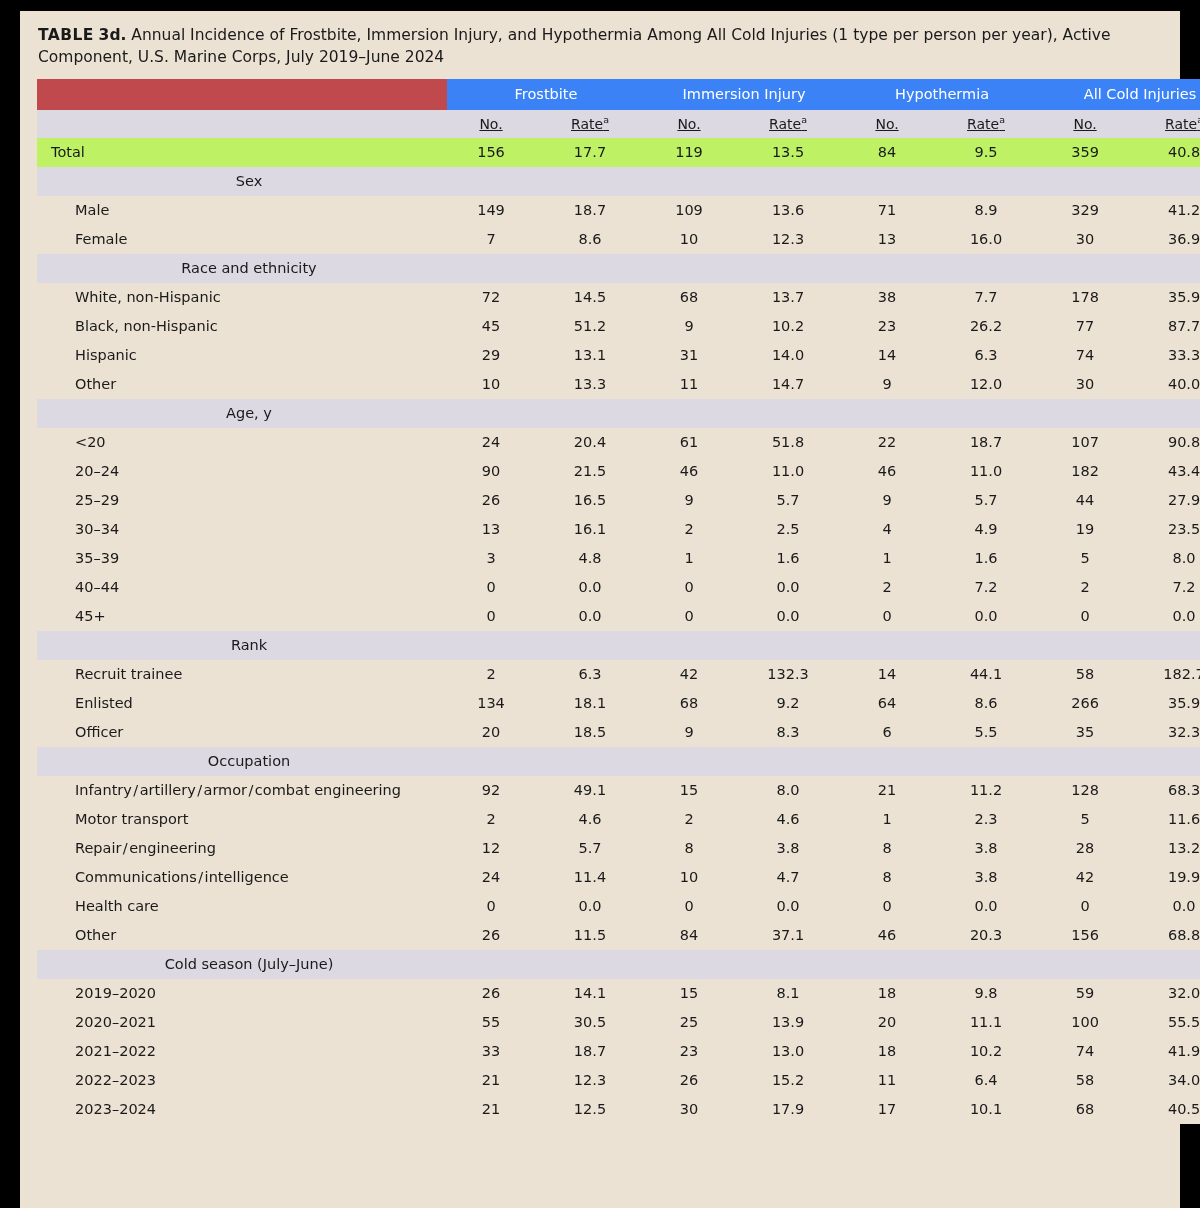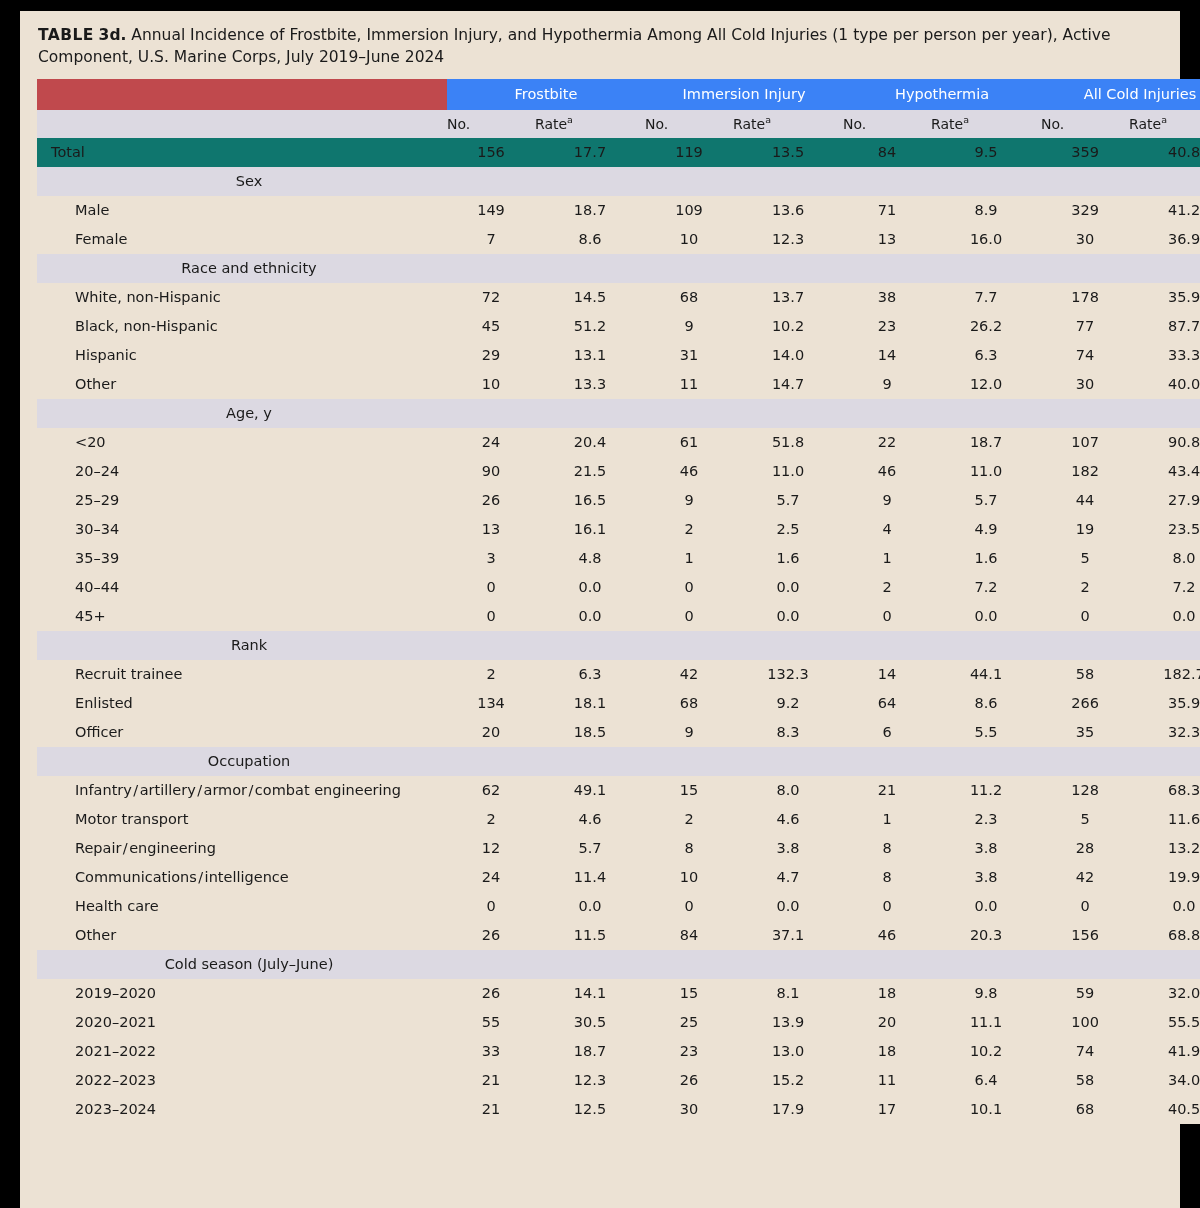--- a/index.html
+++ b/index.html
@@ -67,8 +67,9 @@
     font-size: 14px;
     font-weight: normal;
     padding: 6px 0 6px 0;
-    text-align: left;
+    text-align: center;
     color: #1a1a1a;
+    text-decoration: underline;
   }
   thead tr.subhead th.blank { background: #dcd9e2; }
 

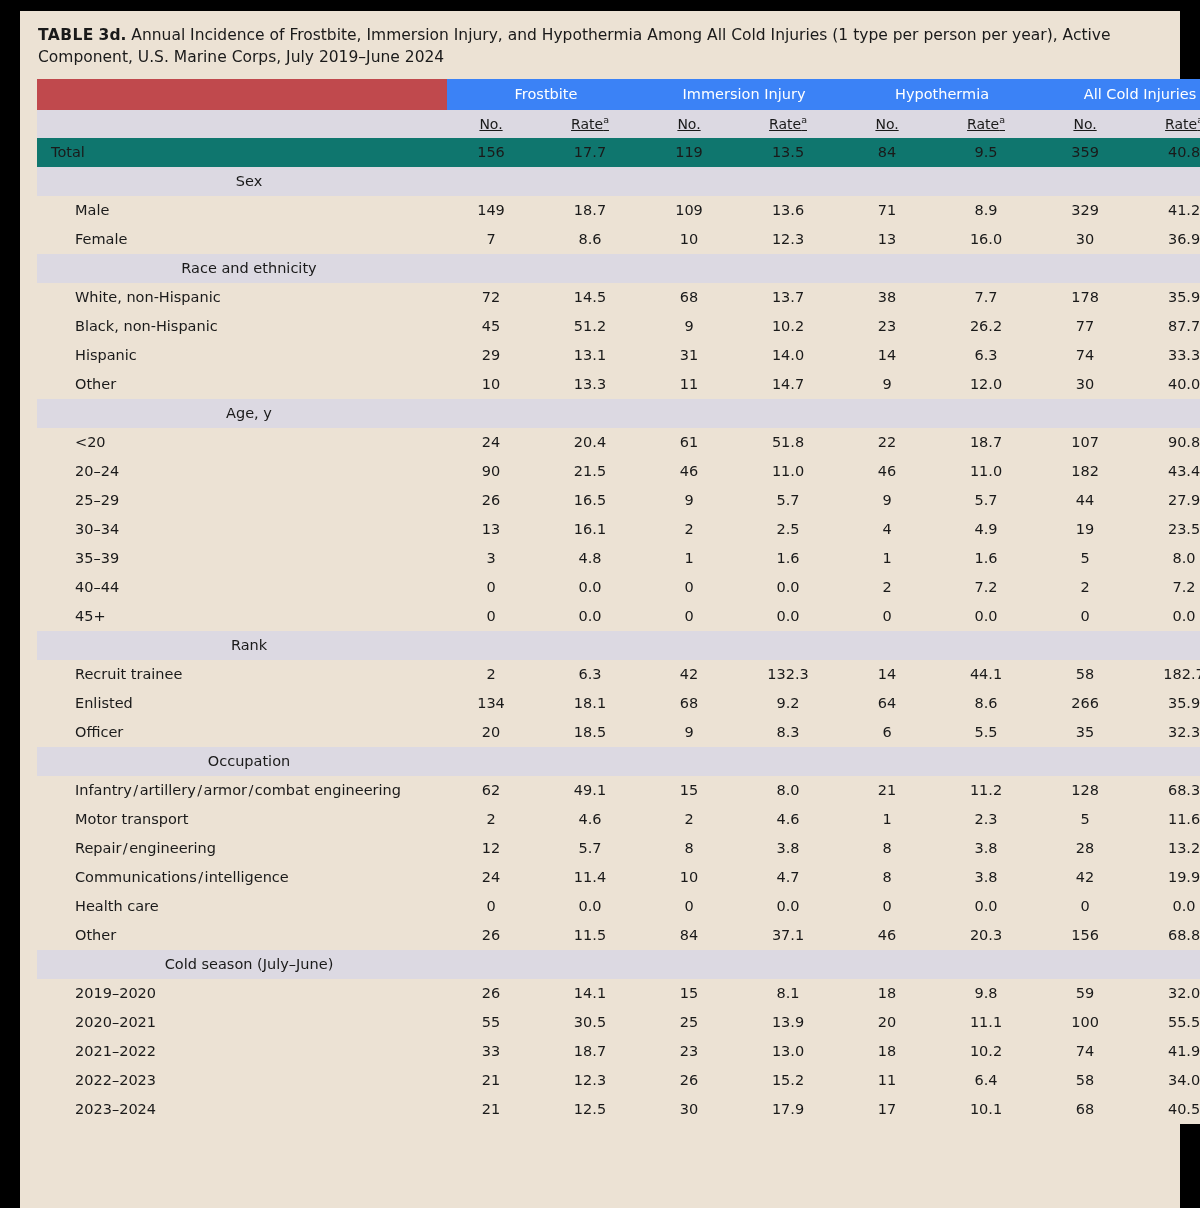--- a/index.html
+++ b/index.html
@@ -86,7 +86,7 @@
     text-align: center;
   }
   tbody tr.total td {
-    background: #0f766e;
+    background: #bef264;
   }
   td.label {
     text-align: left;

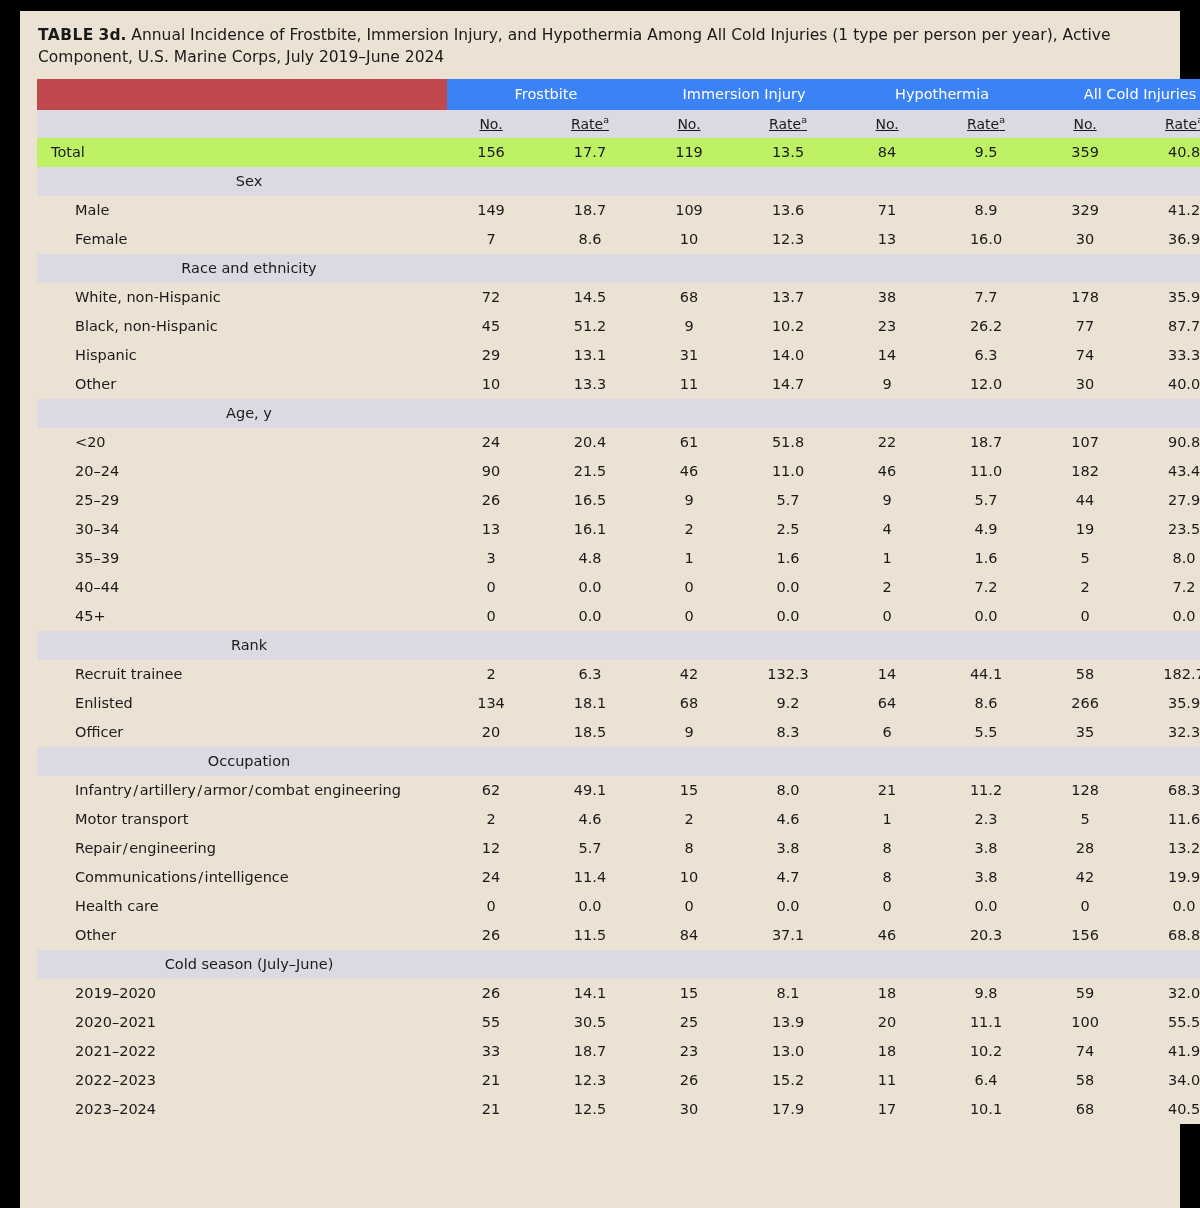--- a/index.html
+++ b/index.html
@@ -397,7 +397,7 @@
         </tr>
         <tr class="data">
           <td class="label indent">Infantry / artillery / armor / combat engineering</td>
-          <td class="num">62</td>
+          <td class="num">92</td>
           <td class="num">49.1</td>
           <td class="num">15</td>
           <td class="num">8.0</td>

